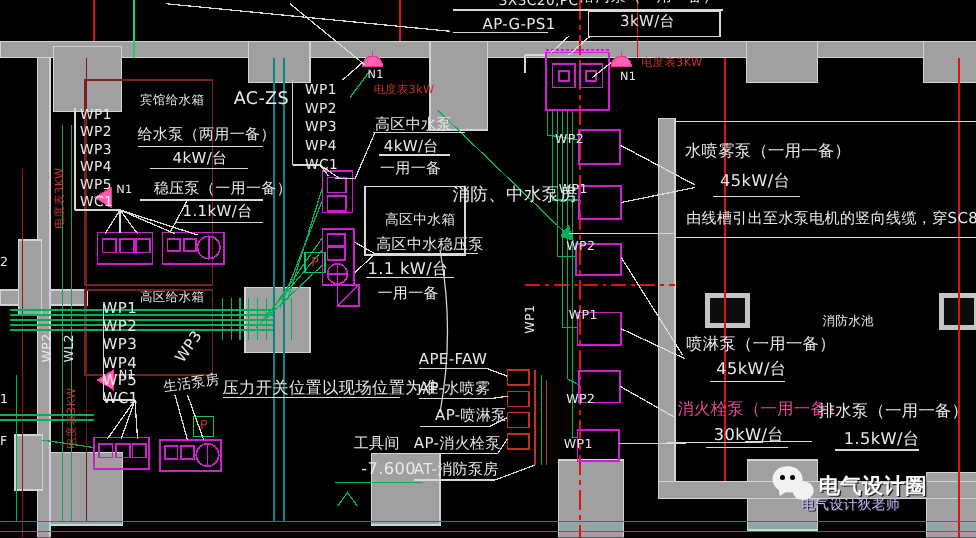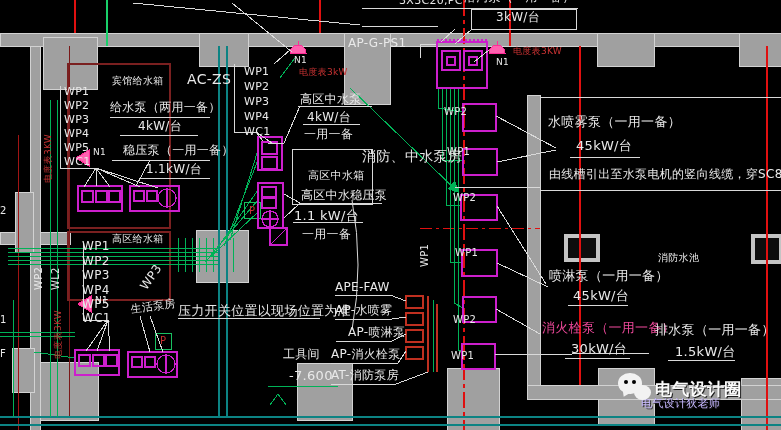--- a/index.html
+++ b/index.html
@@ -254,7 +254,7 @@
   <div id="labels-layer">
       <div class="lbl" style="left: 399px; top: -5px; font-size: 11px; color: rgb(233, 233, 233);">3X3C20,PC</div>
       <div class="lbl" style="left: 464px; top: -9px; font-size: 12px; color: rgb(233, 233, 233);">潜污泵（一用一备）</div>
-      <div class="lbl" style="left: 348px; top: 13px; font-size: 12px; color: rgb(233, 233, 233); margin-top: 24px;">AP-G-PS1</div>
+      <div class="lbl" style="left: 386px; top: 13px; font-size: 12px; color: rgb(233, 233, 233);">AP-G-PS1</div>
       <div class="lbl" style="left: 496px; top: 11px; font-size: 12px; color: rgb(233, 233, 233);">3kW/台</div>
       <div class="lbl" style="left: 187px; top: 72px; font-size: 14px; color: rgb(233, 233, 233);">AC-ZS</div>
       <div class="lbl" style="left: 64px; top: 86px; font-size: 11px; color: rgb(233, 233, 233);">WP1</div>

